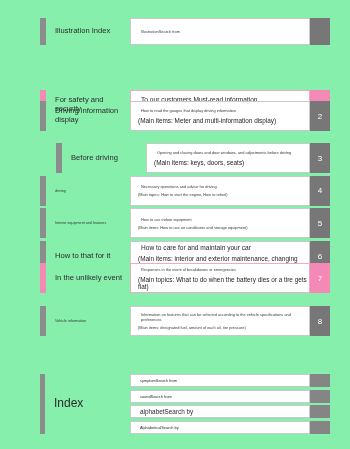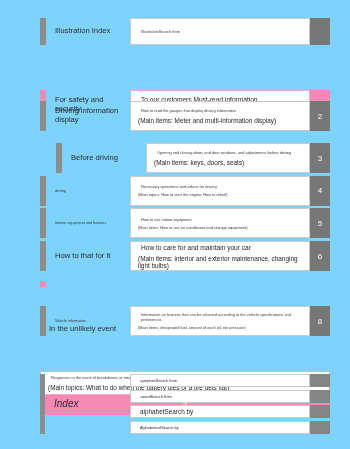--- a/index.html
+++ b/index.html
@@ -15,7 +15,7 @@
     position: relative;
     width: 350px;
     height: 449px;
-    background: #7dd3fc;
+    background: #86efac;
   }
 
   

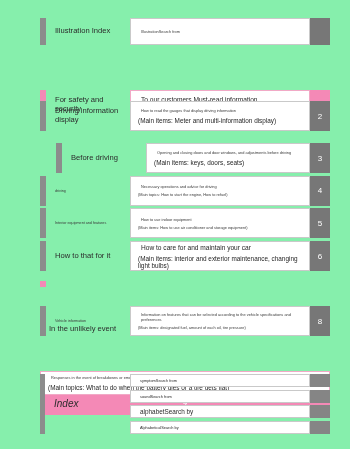--- a/index.html
+++ b/index.html
@@ -184,7 +184,7 @@
         </div>
         <div class="num">6</div>
       </div>
-      <div class="row" style="top: 281px; height: 30px; flex-direction: column;">
+      <div class="row" style="top: 263px; height: 30px;">
         <div class="bar pink"></div>
         <div class="label lg">In the unlikely event</div>
         <div class="body pinkline">

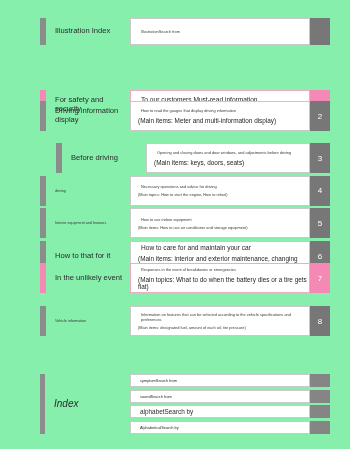--- a/index.html
+++ b/index.html
@@ -88,7 +88,7 @@
     align-items: stretch;
   }
   #index-block .bar { width: 5px; flex: 0 0 5px; }
-  #index-block .label { flex: 0 0 85px; font-size: 10px; font-style: italic; }
+  #index-block .label { flex: 0 0 85px; font-size: 12px; }
   .idx-stack {
     flex: 1 1 auto;
     display: flex;

